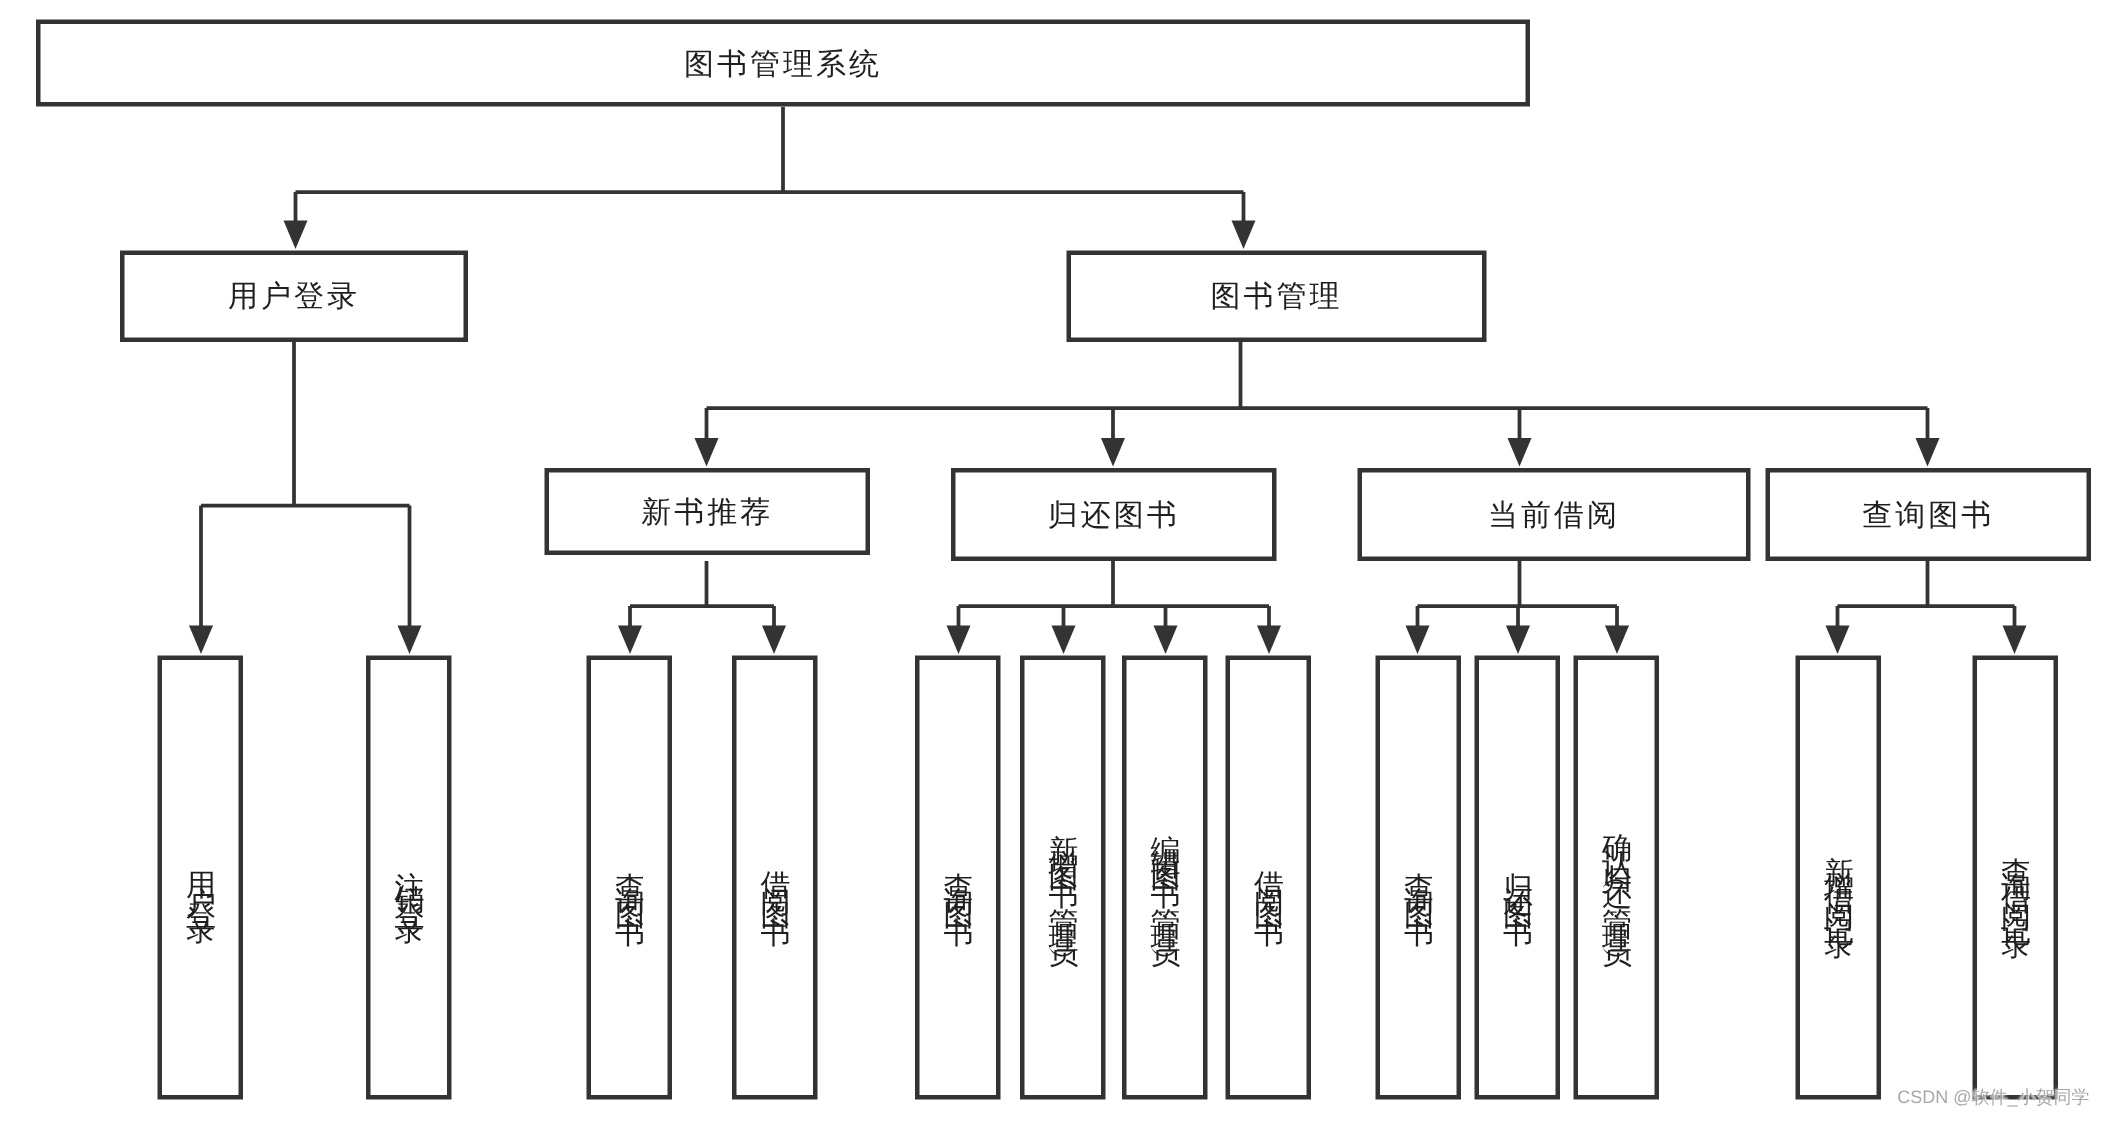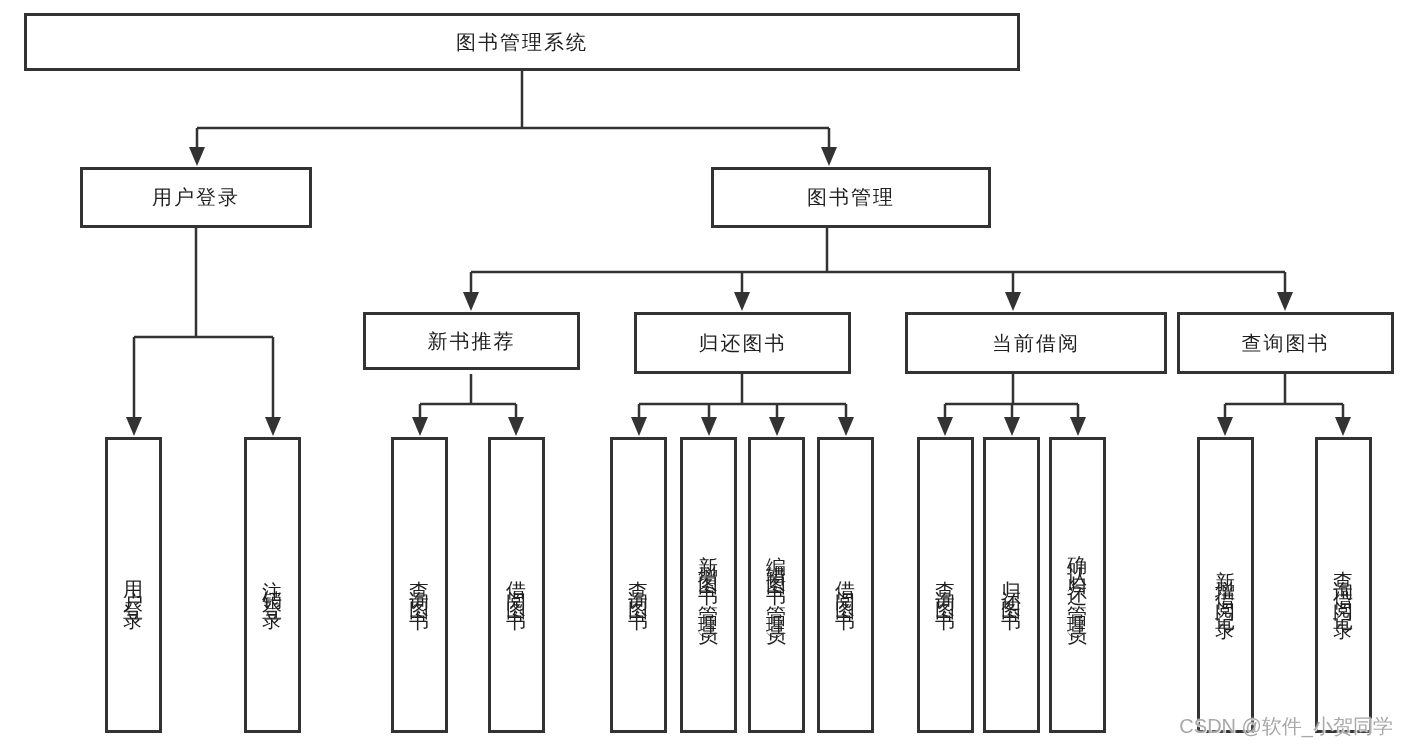--- a/index.html
+++ b/index.html
@@ -34,7 +34,7 @@
     position:absolute;
     right:12px;bottom:7px;
     z-index:3;
-    font-size:20px;
+    font-size:12px;
     color:var(--wm,#a8a8a8);
     text-shadow:0 0 2px #fff,1px 1px 1px #fff;
     white-space:nowrap;

